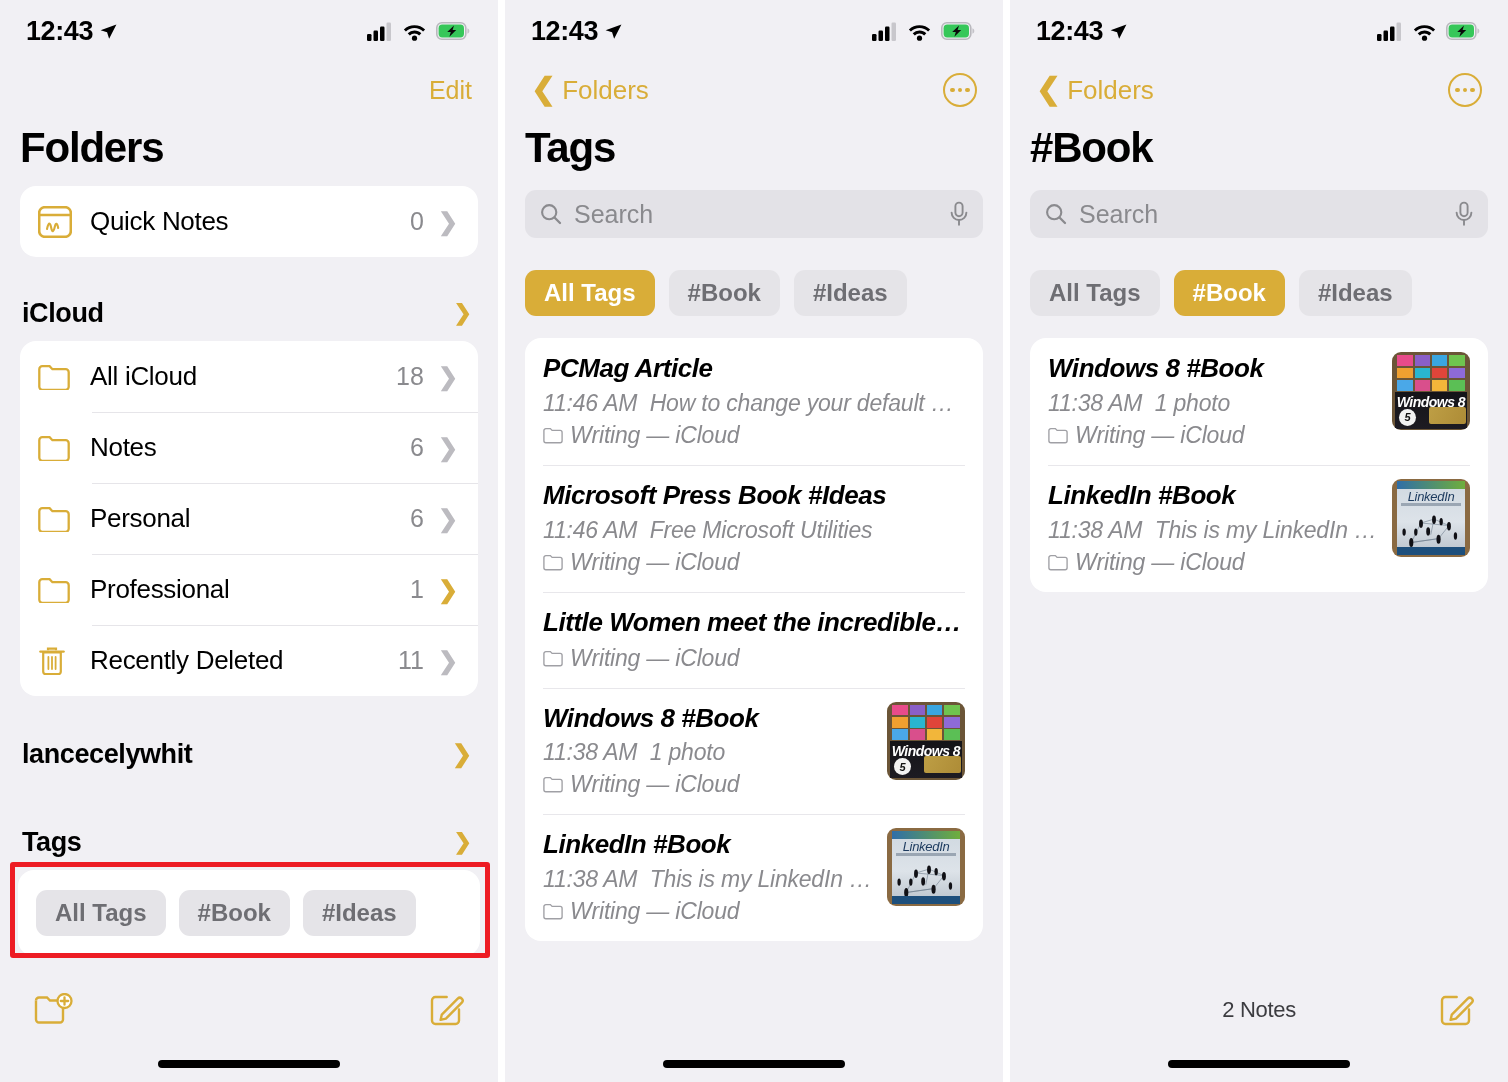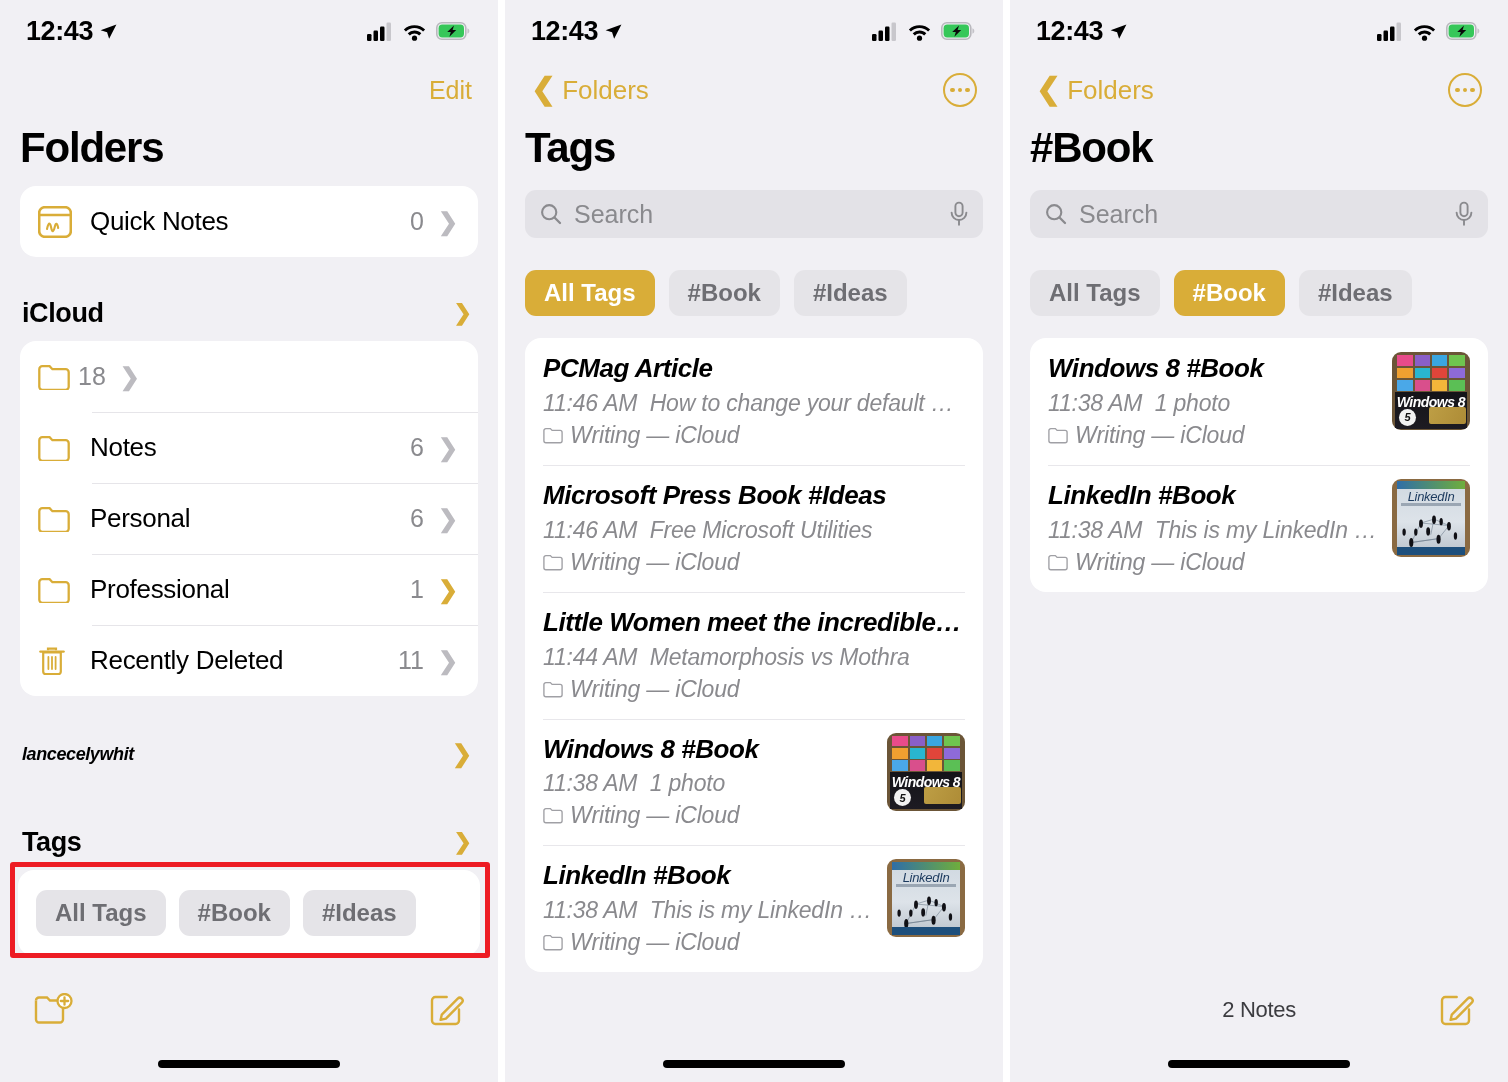--- a/index.html
+++ b/index.html
@@ -197,6 +197,7 @@
               <path d="M1.3 5.2a3 3 0 0 1 3-3h7.3l2.8 3h13.3a3 3 0 0 1 3 3v14.6a3 3 0 0 1-3 3H4.3a3 3 0 0 1-3-3z" fill="none" stroke="#D9AD38" stroke-width="2.3"></path>
             </svg>
         </span>
+        <span class="lbl">All iCloud</span>
         <span class="cnt">18</span>
         <span class="dis">❯</span>
       </div>

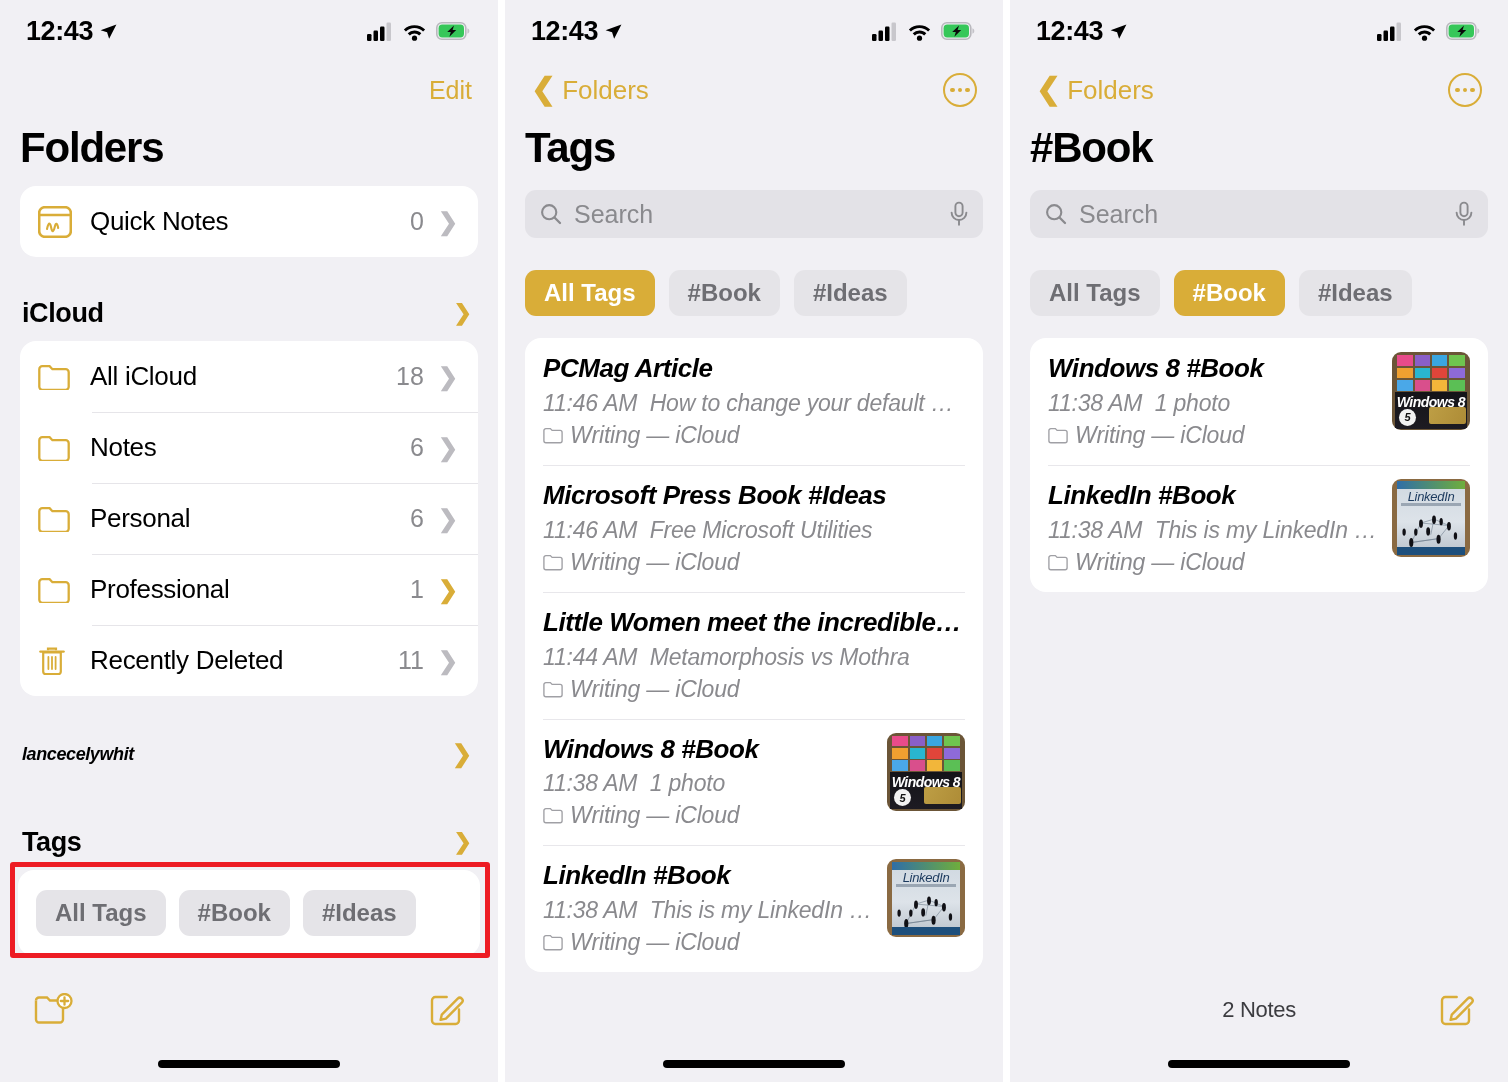--- a/index.html
+++ b/index.html
@@ -395,9 +395,6 @@
       <div class="note">
         <div class="txt">
           <div class="title">Little Women meet the incredible shri…</div>
-          <div class="meta">
-            <span>11:44 AM</span>&nbsp;&nbsp;<span>Metamorphosis vs Mothra</span>
-          </div>
           <div class="folder">
             <svg width="20" height="17" viewBox="0 0 22 18">
                 <path d="M1 3.6A2.2 2.2 0 0 1 3.2 1.4h4.9l1.9 2h8.8A2.2 2.2 0 0 1 21 5.6v9.2a2.2 2.2 0 0 1-2.2 2.2H3.2A2.2 2.2 0 0 1 1 14.8z" fill="none" stroke="#a0a0a5" stroke-width="1.5"></path>

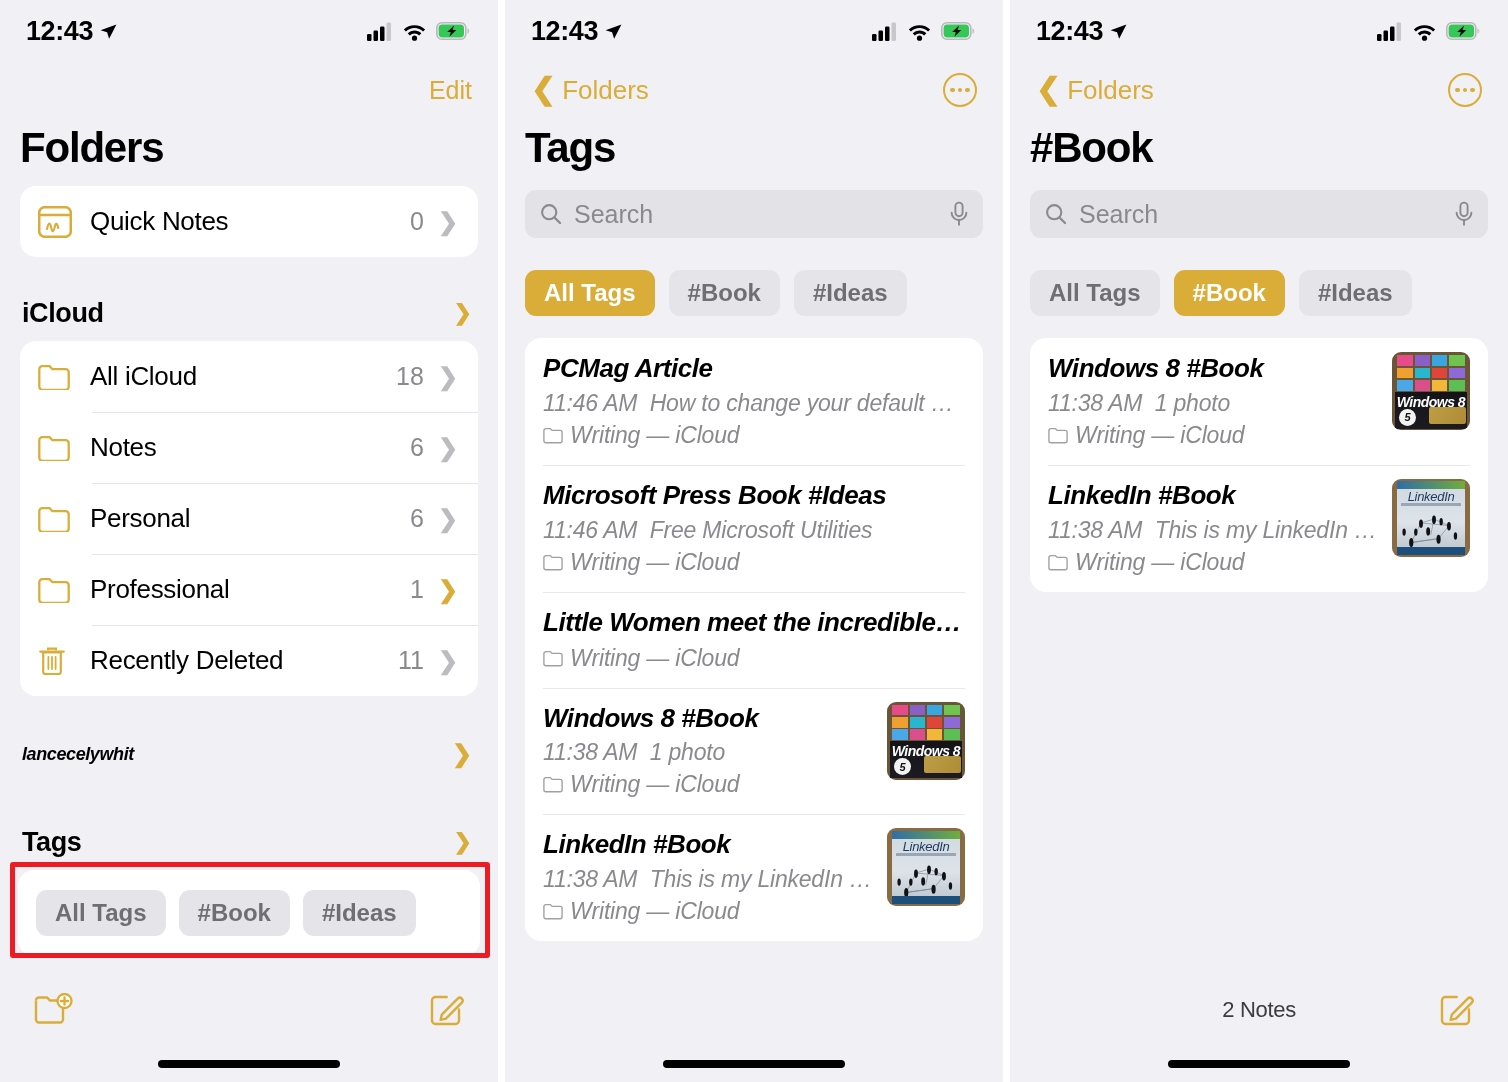--- a/index.html
+++ b/index.html
@@ -69,7 +69,7 @@
   .section-hd .c { color:#D9AD38; font-size:22px; font-weight:700; }
   .account-hd { display:flex; align-items:center; justify-content:space-between;
     padding: 0 26px 0 22px; height:56px; }
-  .account-hd .t { font-size:18px; font-weight:700; color:#000; letter-spacing:-0.4px;font-style:italic;}
+  .account-hd .t { font-size:27px; font-weight:700; color:#000; letter-spacing:-0.4px;}
   .account-hd .c { color:#D9AD38; font-size:24px; font-weight:700; }
   .tagcard { background:#fff; border-radius:16px; margin: 0 18px; padding: 20px 18px; }
   .tagcard .chiprow2 { display:flex; gap:13px; }

